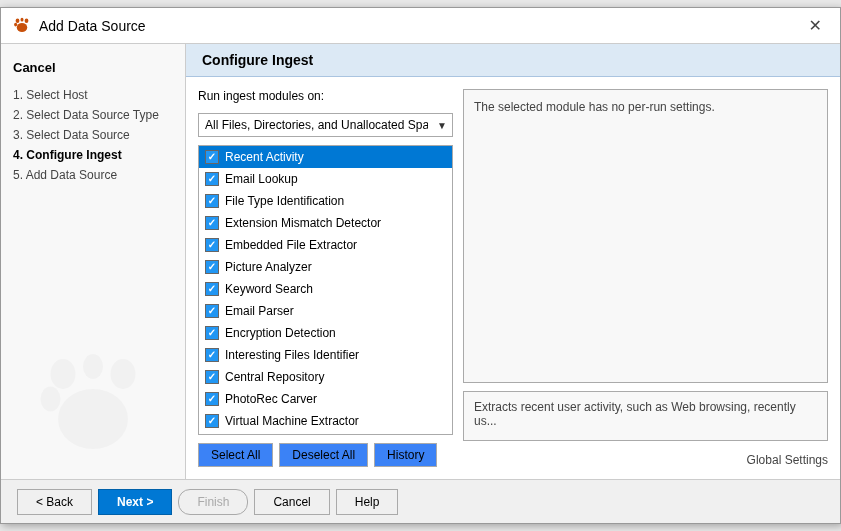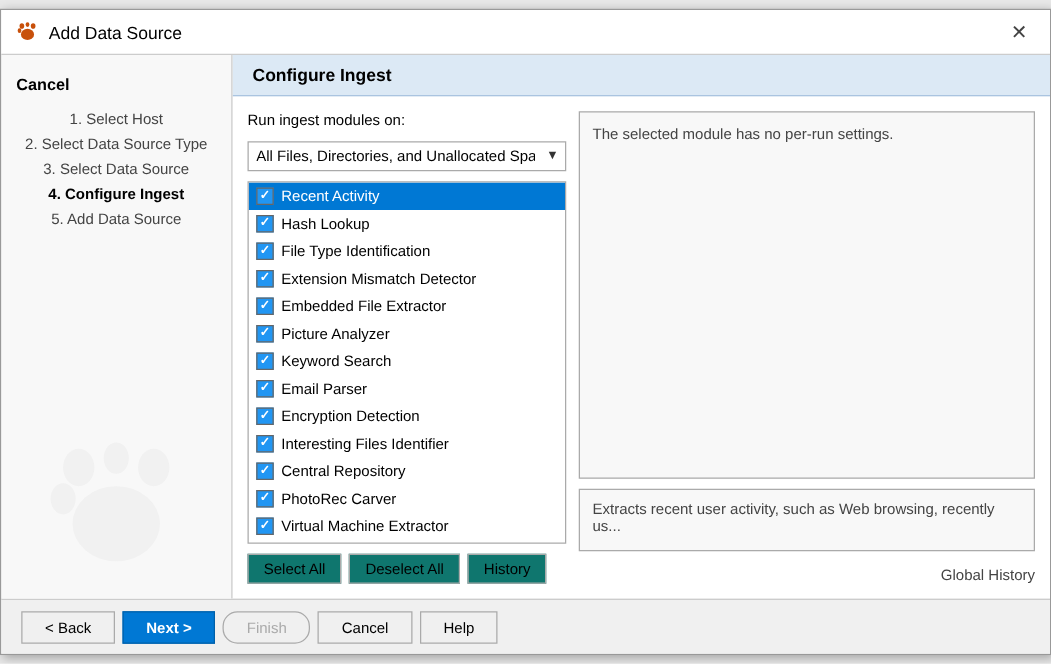--- a/index.html
+++ b/index.html
@@ -81,7 +81,6 @@
       font-size: 12px;
       padding: 3px 0;
       color: #444;
-      text-align: center;
     }
     .steps-list li.active {
       font-weight: bold;

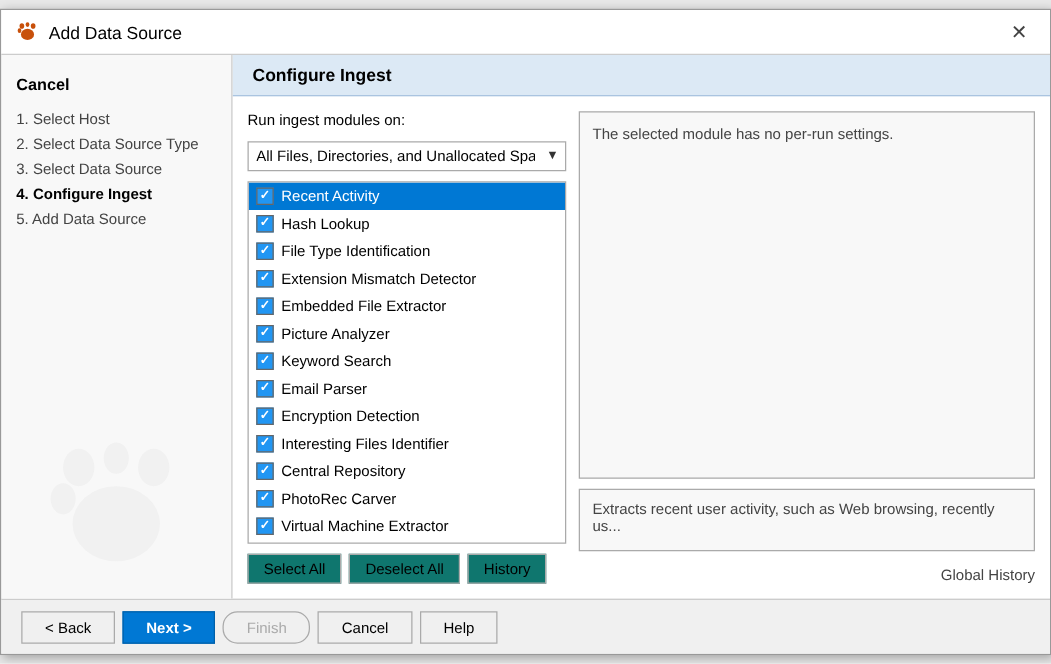--- a/index.html
+++ b/index.html
@@ -352,7 +352,7 @@
               <div class="checkbox">
                 <span class="checkbox-check">✓</span>
               </div>
-              <span>Hash Lookup</span>
+              <span>Email Lookup</span>
             </div>
             <div class="module-item">
               <div class="checkbox">

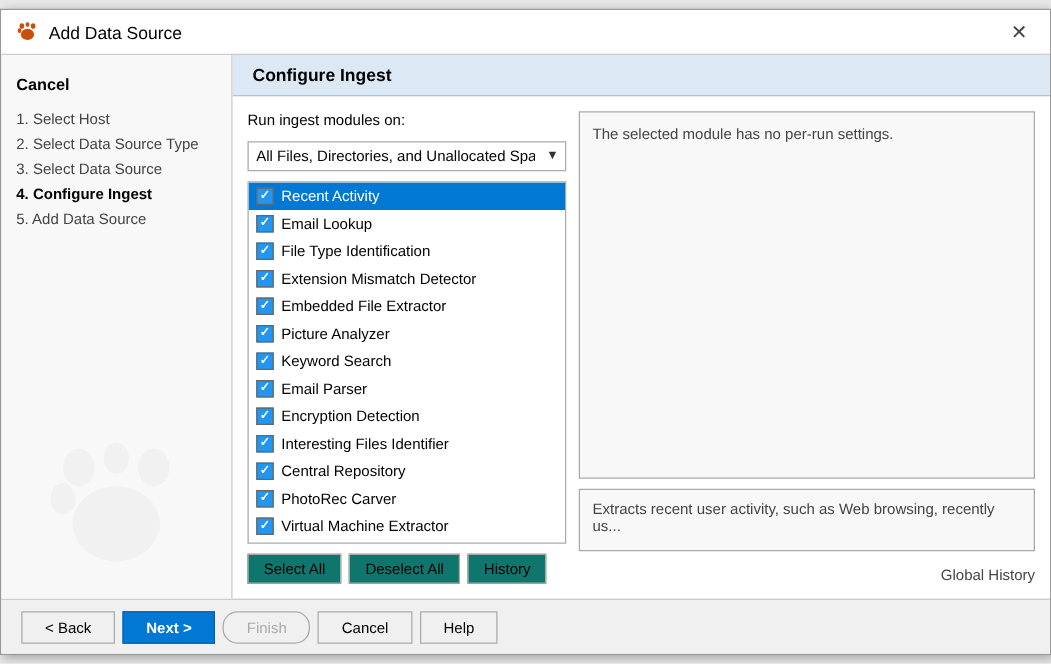--- a/index.html
+++ b/index.html
@@ -197,7 +197,7 @@
       padding: 4px 12px;
       font-size: 12px;
       border: 1px solid #aaa;
-      background: #0f766e;
+      background: #3b82f6;
       cursor: pointer;
       color: #000;
     }

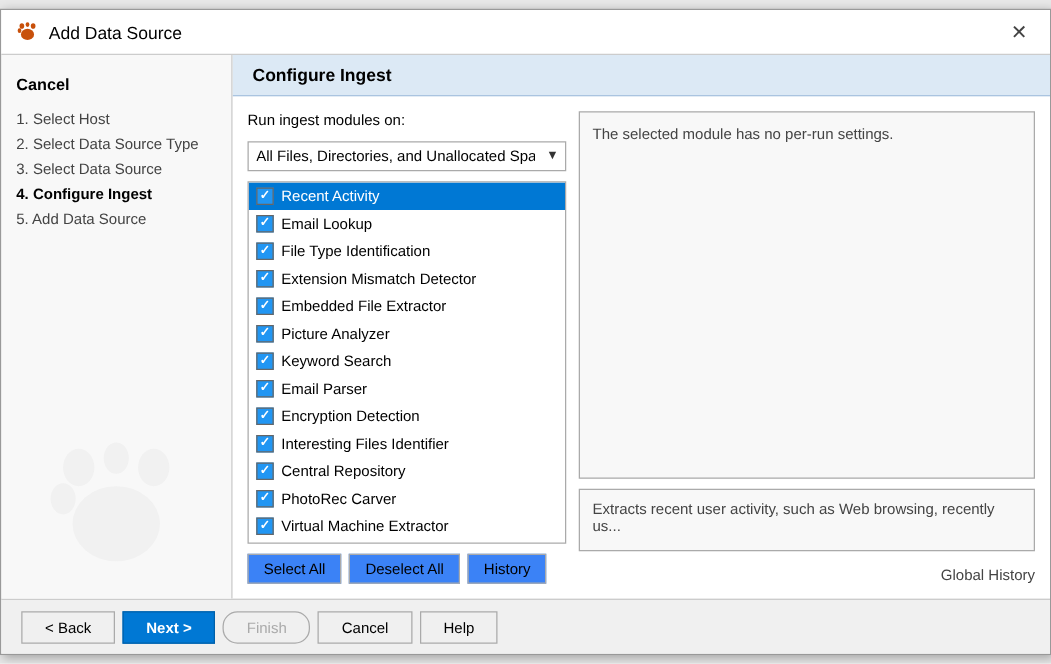--- a/index.html
+++ b/index.html
@@ -437,7 +437,7 @@
             <span>Extracts recent user activity, such as Web browsing, recently us...</span>
           </div>
           <div class="global-settings-row">
-            <button class="global-settings-link">Global History</button>
+            <button class="global-settings-link">Global Settings</button>
           </div>
         </div>
       </div>

